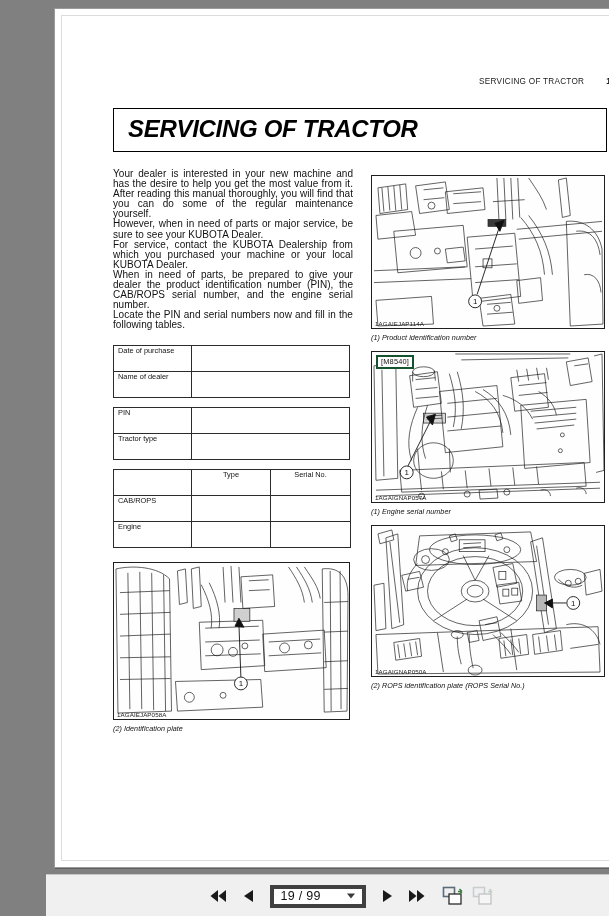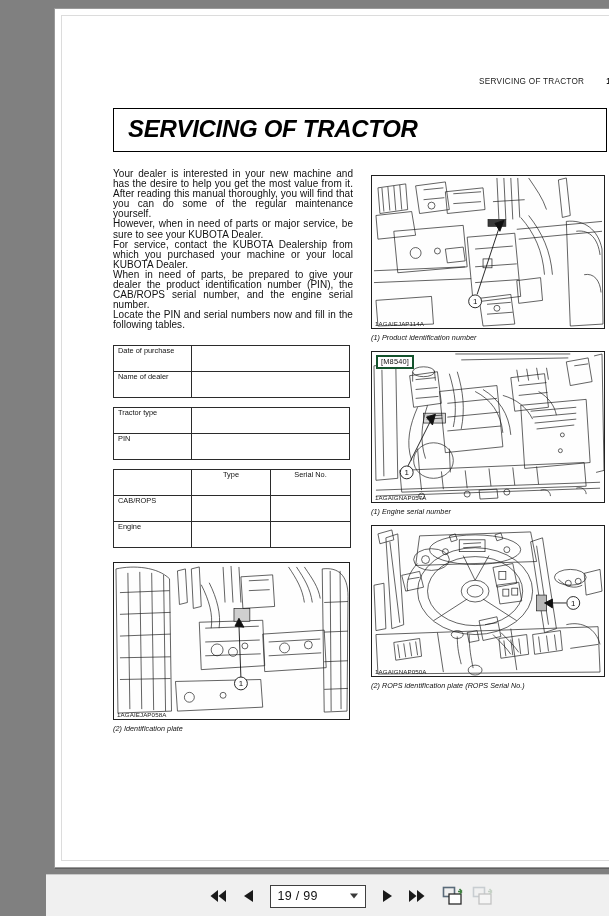--- a/index.html
+++ b/index.html
@@ -240,11 +240,11 @@
       <table class="tbl" id="tbl-2">
         <tbody>
           <tr>
-            <td class="lab">Tractor type</td>
+            <td class="lab">PIN</td>
             <td colspan="2"></td>
           </tr>
           <tr>
-            <td class="lab">PIN</td>
+            <td class="lab">Tractor type</td>
             <td colspan="2"></td>
           </tr>
         </tbody>

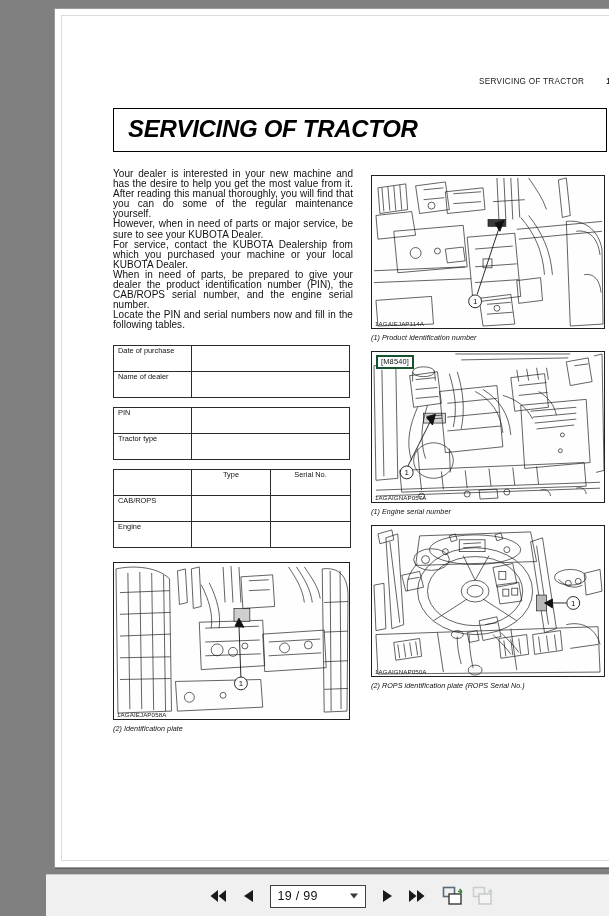--- a/index.html
+++ b/index.html
@@ -177,7 +177,7 @@
     position: relative;
     width: 96px; height: 23px;
     background: #fff;
-    border: 1px solid #404040;
+    border: 4px solid #404040;
     display: flex;
     align-items: center;
     margin: 0 6px;

